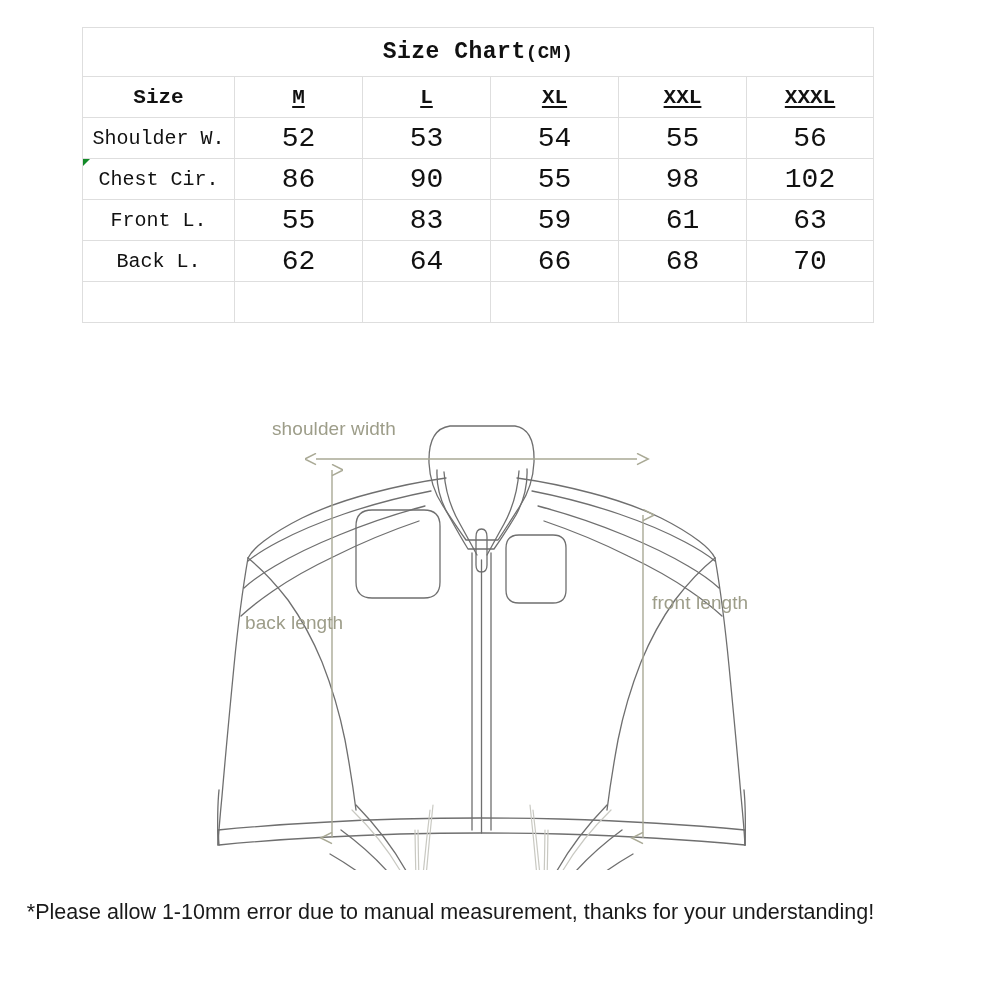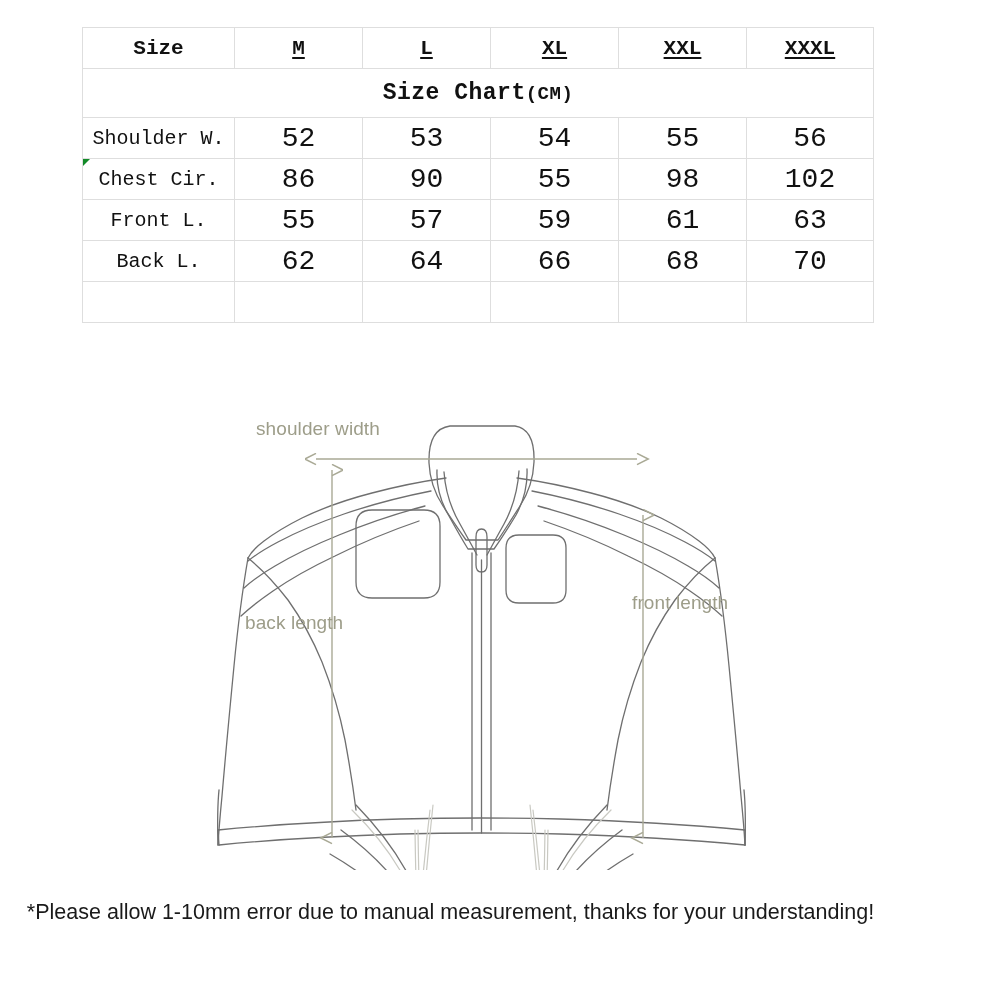--- a/index.html
+++ b/index.html
@@ -133,6 +133,12 @@
   </colgroup>
   <tbody>
     <tr>
+      <td class="tbl-title-cell" colspan="6">
+        <span>Size Chart</span><span class="unit">(CM)</span>
+      </td>
+    </tr>
+
+    <tr>
       <td class="hdr-cell hdr-label">
         <span>Size</span>
       </td>
@@ -150,12 +156,6 @@
       </td>
       <td class="hdr-cell">
         <span class="uline">XXXL</span>
-      </td>
-    </tr>
-
-    <tr>
-      <td class="tbl-title-cell" colspan="6">
-        <span>Size Chart</span><span class="unit">(CM)</span>
       </td>
     </tr>
 

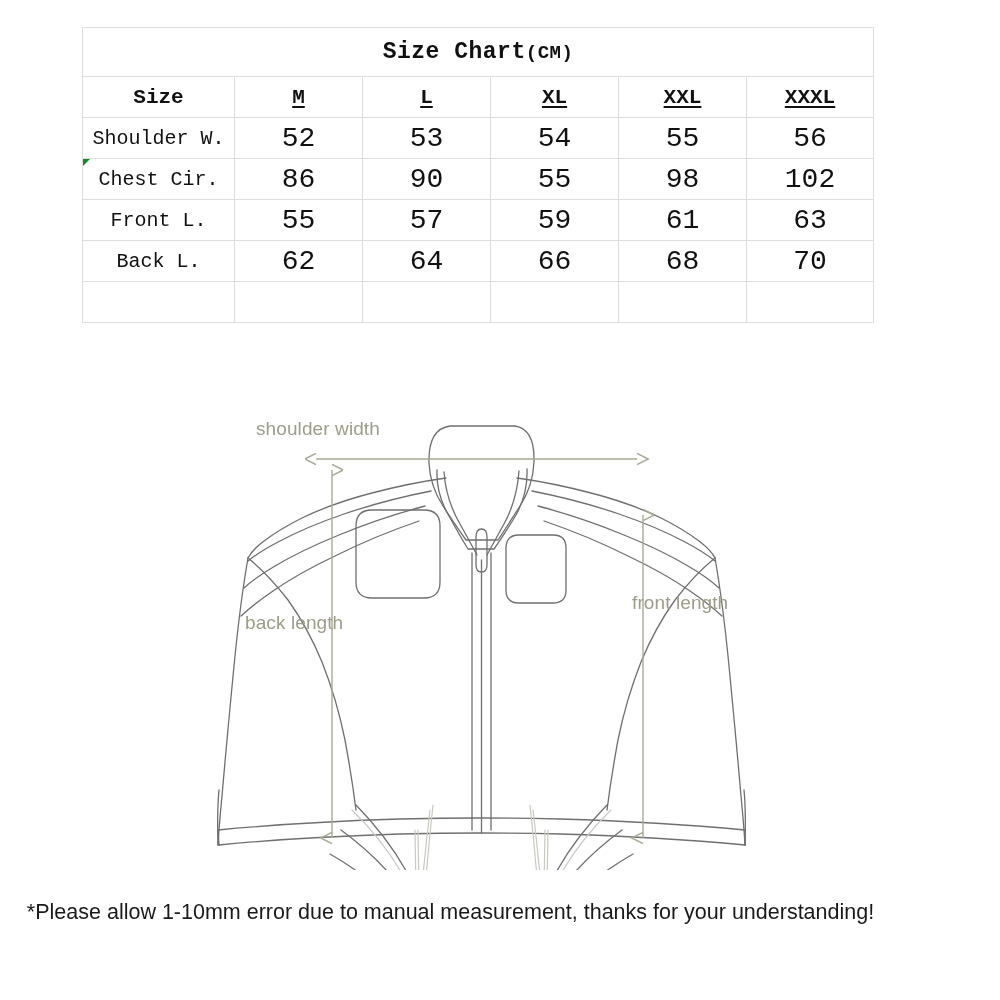--- a/index.html
+++ b/index.html
@@ -180,7 +180,7 @@
     <tr>
       <td class="row-label">Front L.</td>
       <td class="data-cell">55</td>
-      <td class="data-cell">57</td>
+      <td class="data-cell">83</td>
       <td class="data-cell">59</td>
       <td class="data-cell">61</td>
       <td class="data-cell">63</td>

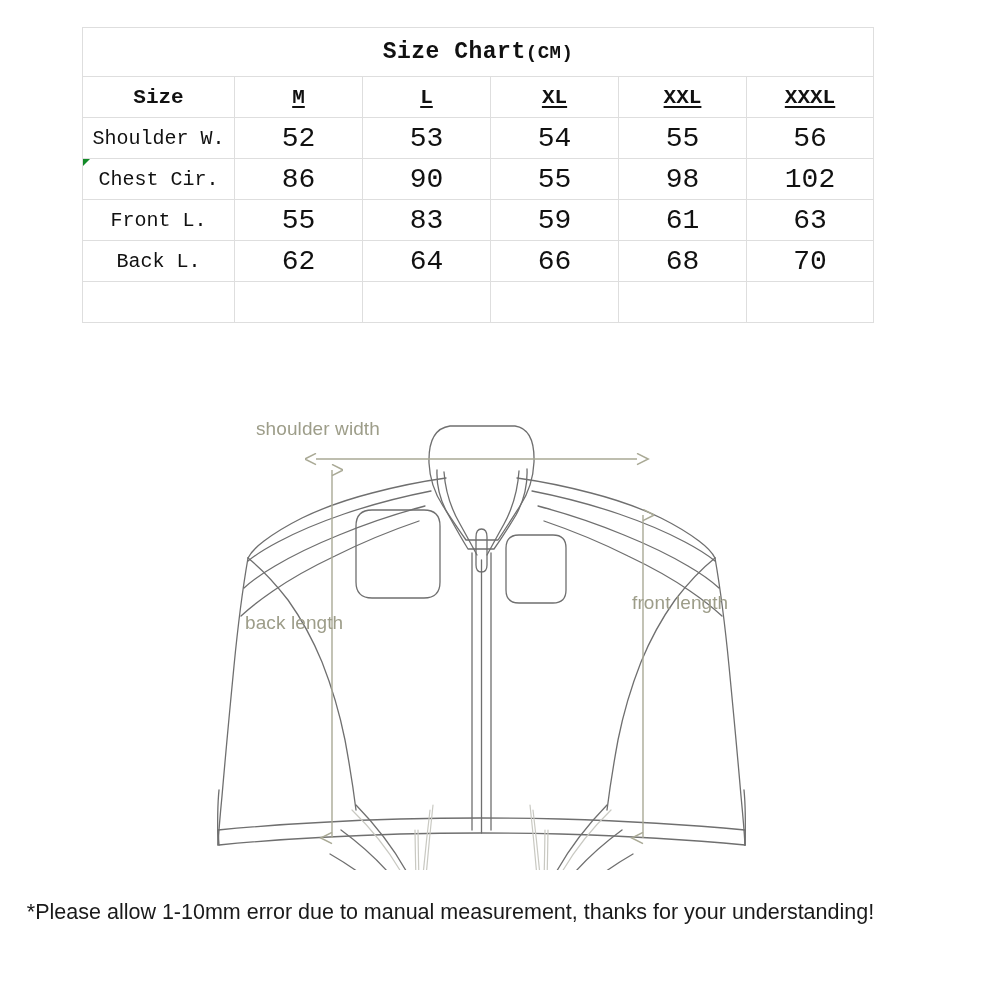--- a/index.html
+++ b/index.html
@@ -102,7 +102,7 @@
     white-space: nowrap;
     letter-spacing: 0.1px;
   }
-  #label-shoulder-width { left: 256px; top: 418px; }
+  #label-shoulder-width { left: 272px; top: 418px; }
   #label-back-length    { left: 213px; top: 612px; margin-left: 32px; }
   #label-front-length   { left: 632px; top: 592px; }
 

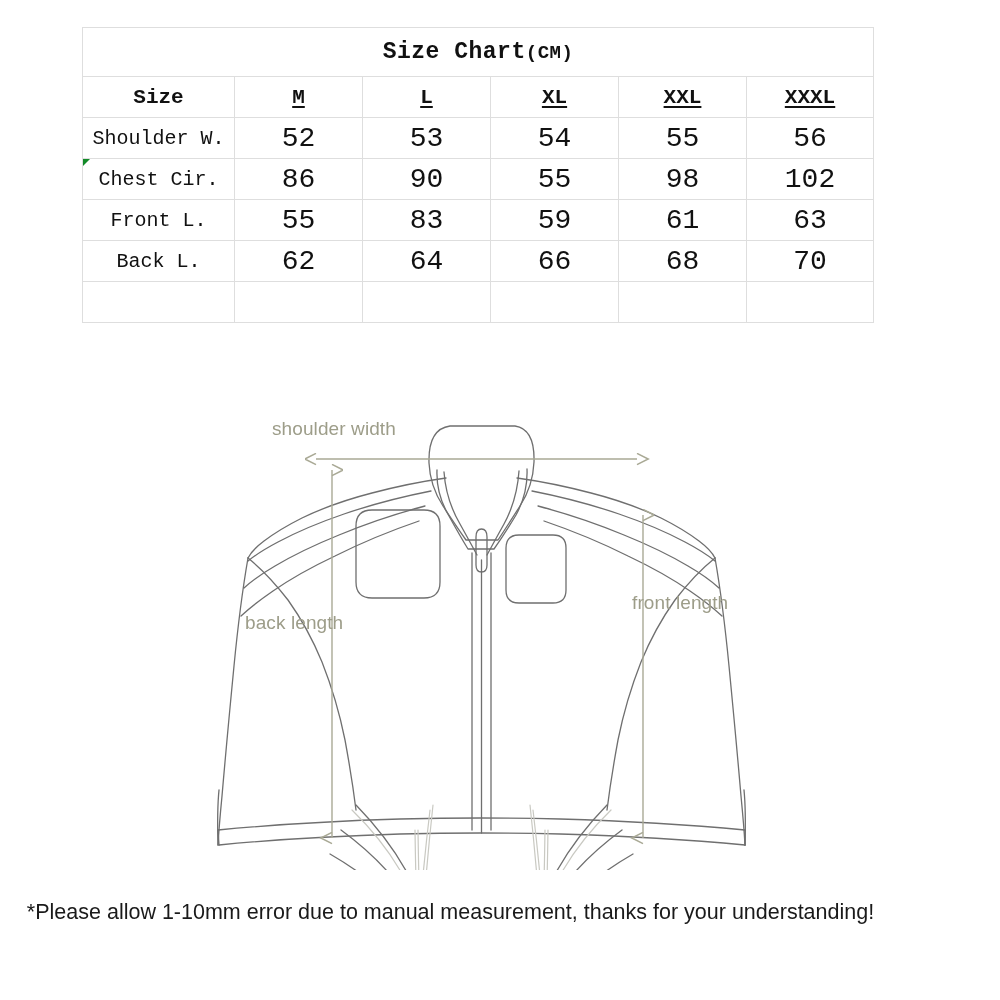--- a/index.html
+++ b/index.html
@@ -104,7 +104,7 @@
   }
   #label-shoulder-width { left: 272px; top: 418px; }
   #label-back-length    { left: 213px; top: 612px; margin-left: 32px; }
-  #label-front-length   { left: 632px; top: 592px; }
+  #label-front-length   { left: 652px; top: 592px; }
 
   
   #footer-note {

